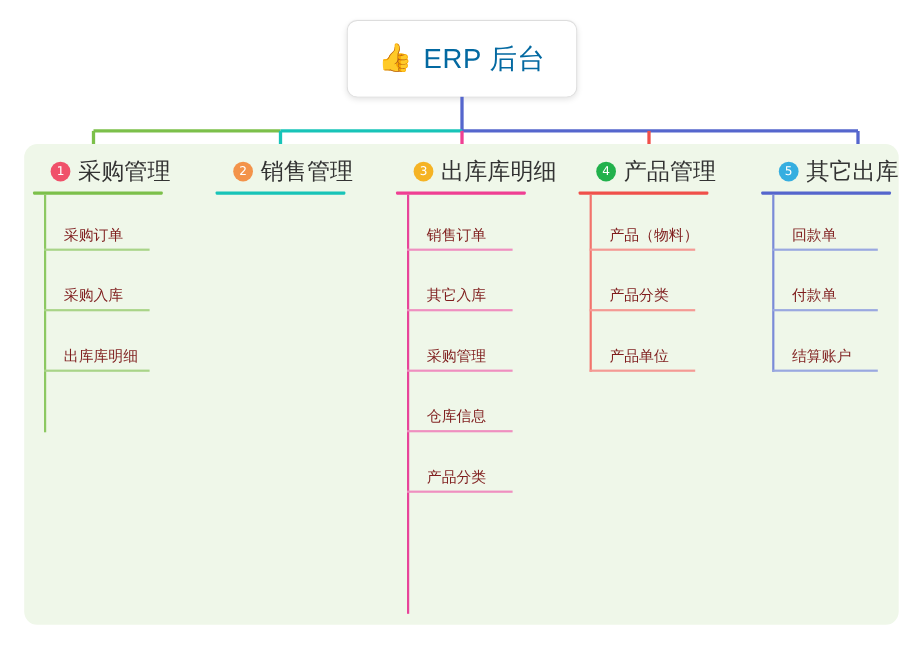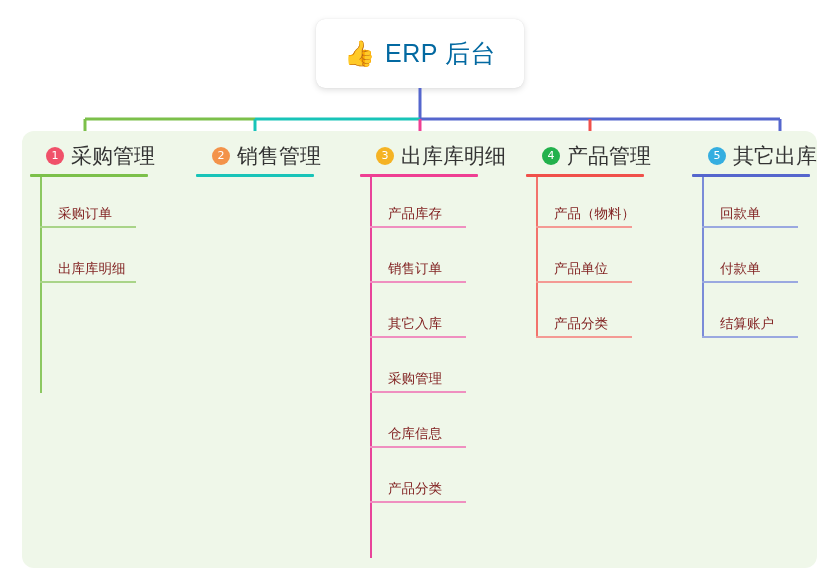--- a/index.html
+++ b/index.html
@@ -184,10 +184,6 @@
       <div class="leaf-list">
         <div class="spine" style="background: rgb(232, 68, 154); height: 381px;"></div>
         <div class="leaf">
-          <span class="leaf-label">产品库存</span>
-          <div class="leaf-rule" style="background: rgb(239, 143, 192); width: 96px;"></div>
-        </div>
-        <div class="leaf">
           <span class="leaf-label">销售订单</span>
           <div class="leaf-rule" style="background: rgb(239, 143, 192); width: 96px;"></div>
         </div>

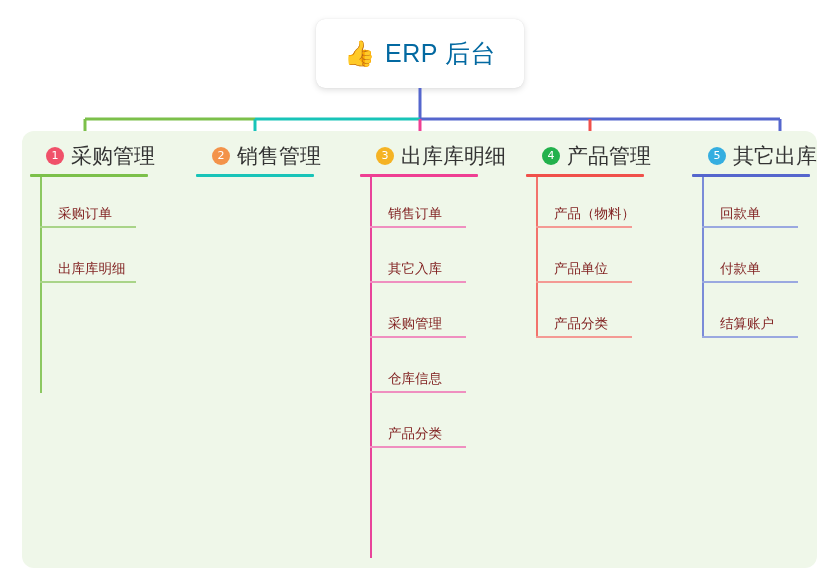--- a/index.html
+++ b/index.html
@@ -163,6 +163,10 @@
           <div class="leaf-rule" style="background: rgb(169, 212, 136); width: 96px;"></div>
         </div>
         <div class="leaf">
+          <span class="leaf-label">采购入库</span>
+          <div class="leaf-rule" style="background: rgb(169, 212, 136); width: 96px;"></div>
+        </div>
+        <div class="leaf">
           <span class="leaf-label">出库库明细</span>
           <div class="leaf-rule" style="background: rgb(169, 212, 136); width: 96px;"></div>
         </div>

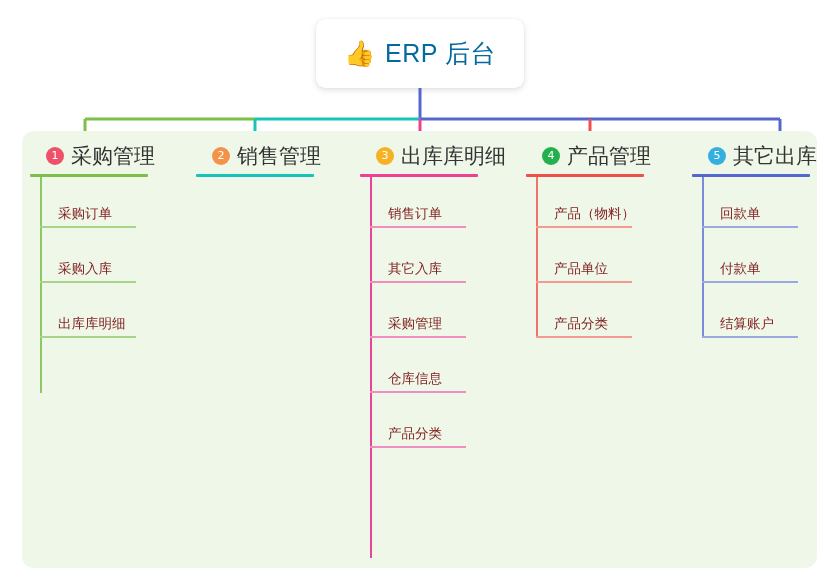--- a/index.html
+++ b/index.html
@@ -222,13 +222,13 @@
           <div class="leaf-rule" style="background: rgb(244, 154, 148); width: 96px;"></div>
         </div>
         <div class="leaf">
+          <span class="leaf-label">产品分类</span>
+          <div class="leaf-rule" style="background: rgb(244, 154, 148); width: 96px;"></div>
+        </div>
+        <div class="leaf">
           <span class="leaf-label">产品单位</span>
           <div class="leaf-rule" style="background: rgb(244, 154, 148); width: 96px;"></div>
         </div>
-        <div class="leaf">
-          <span class="leaf-label">产品分类</span>
-          <div class="leaf-rule" style="background: rgb(244, 154, 148); width: 96px;"></div>
-        </div>
       </div>
     </div>
     <div class="column" style="left: 692px; width: 150px;">

